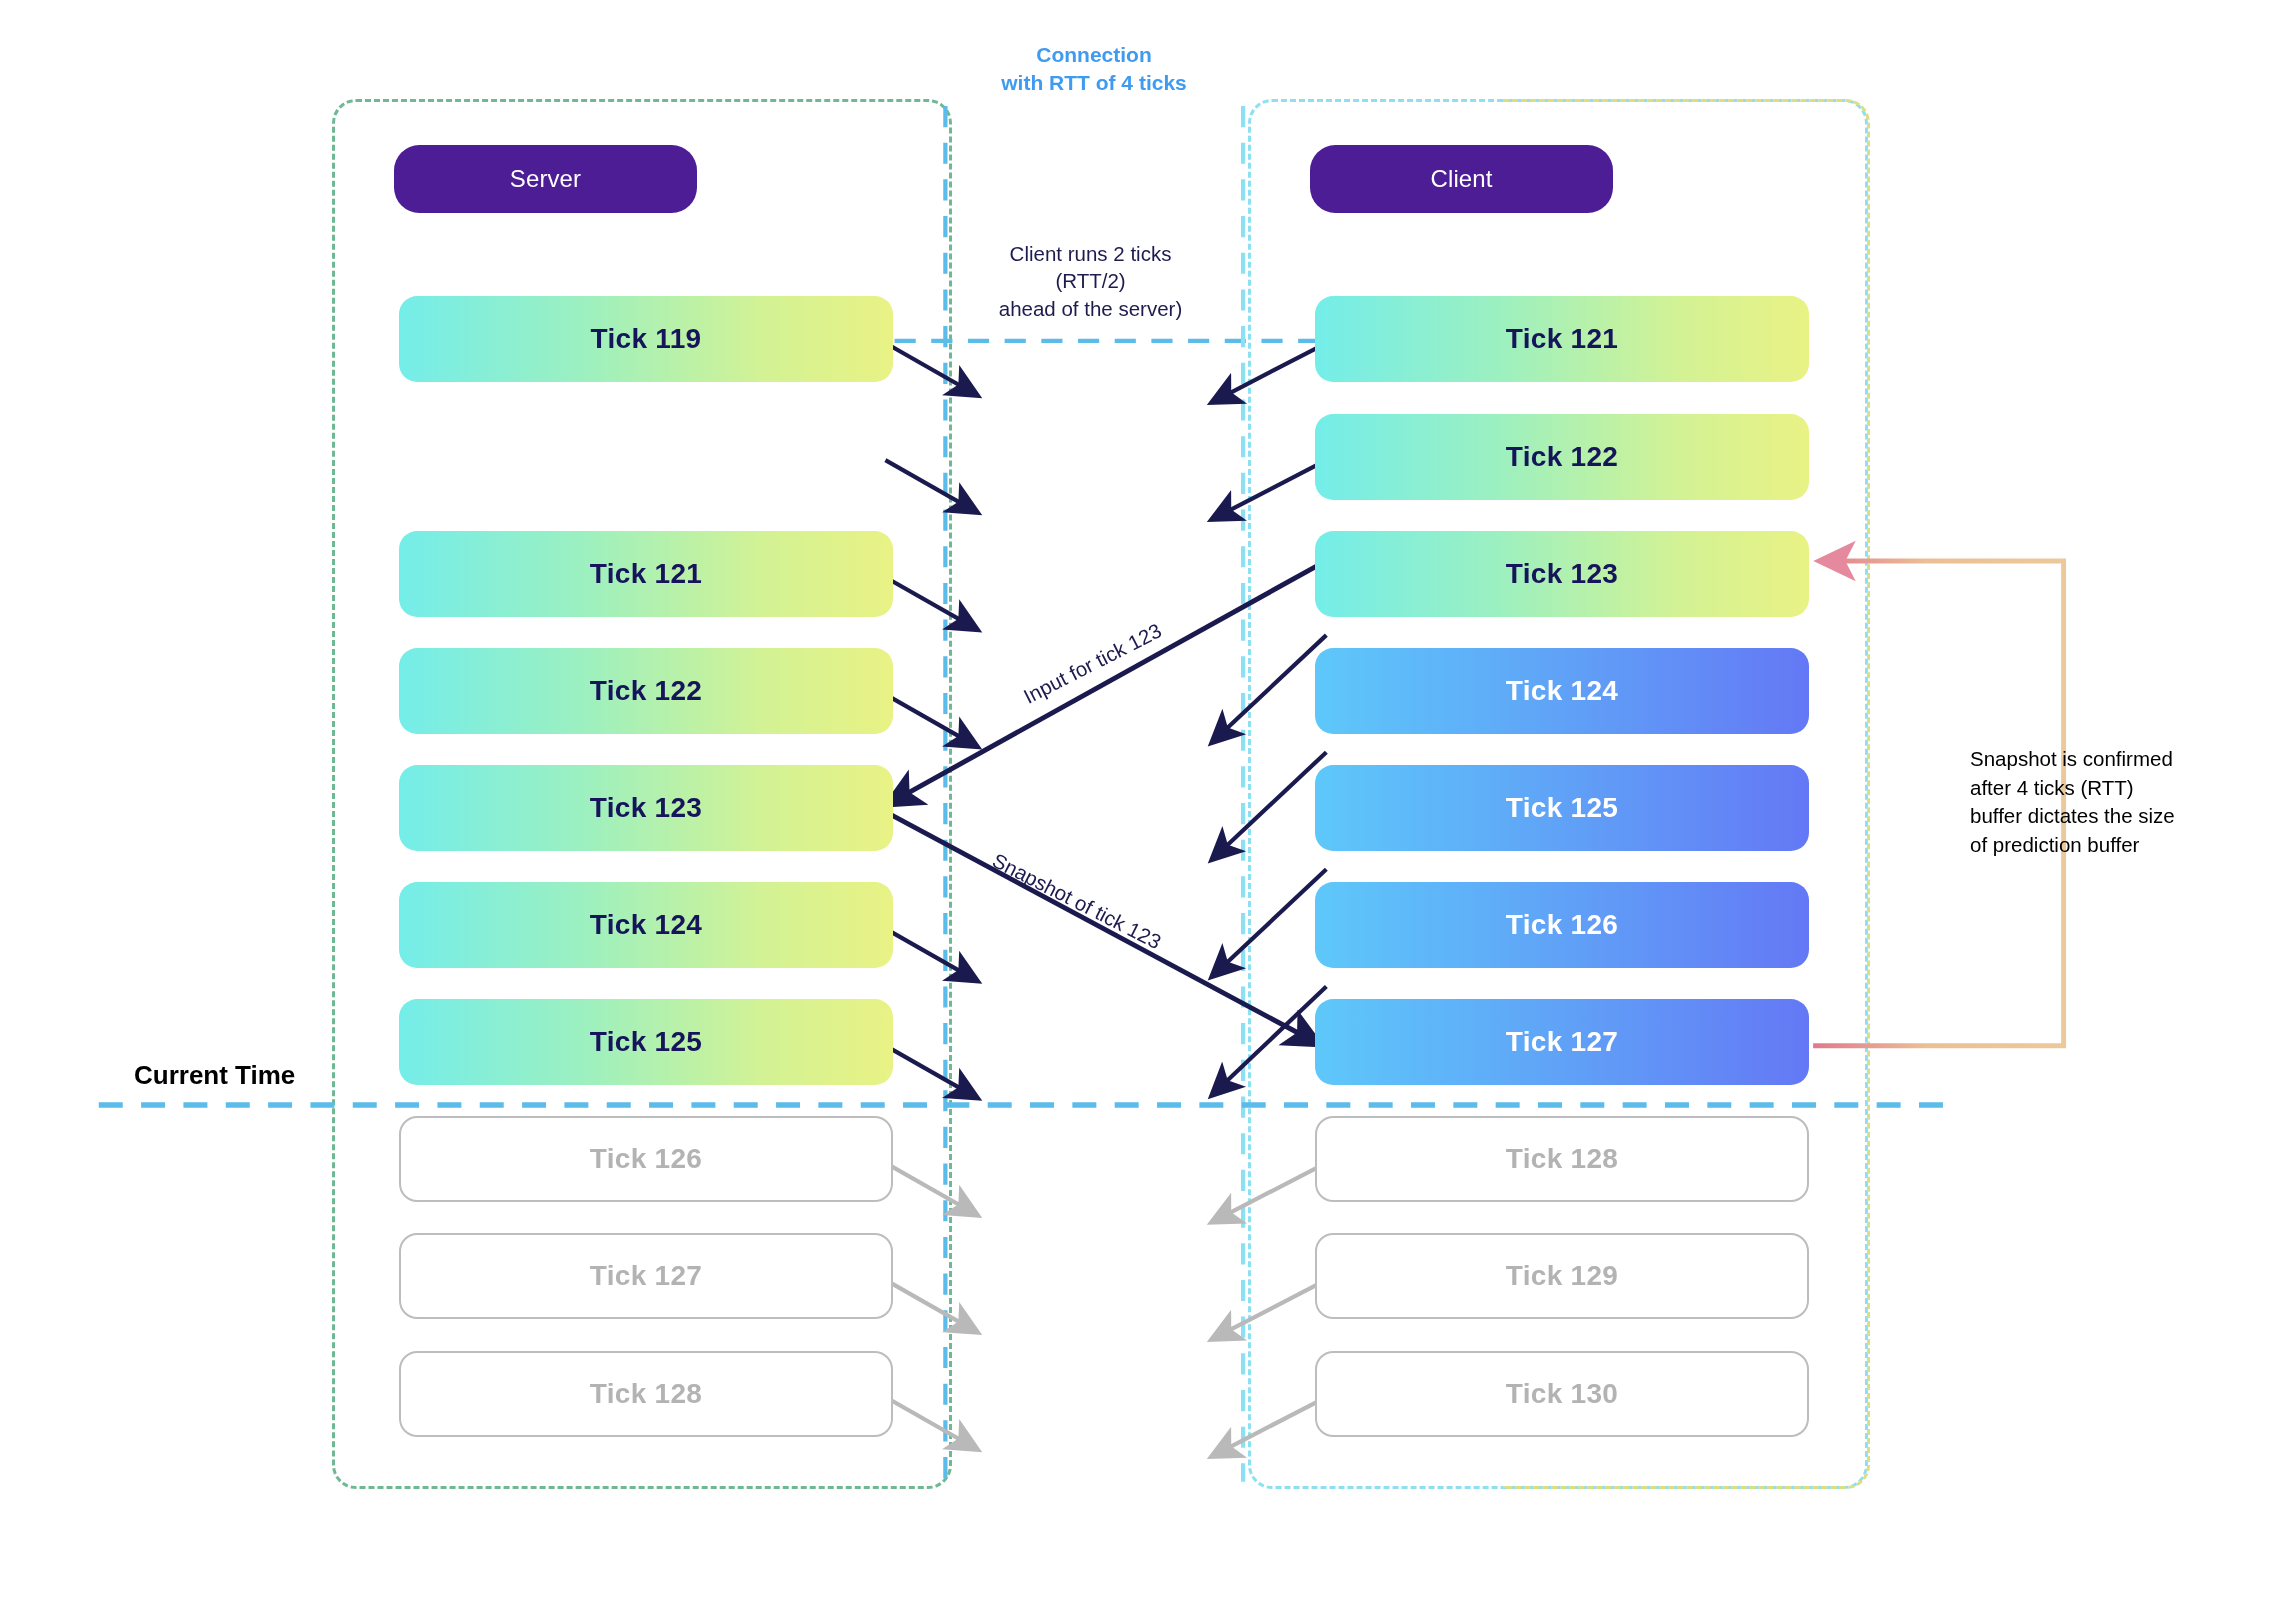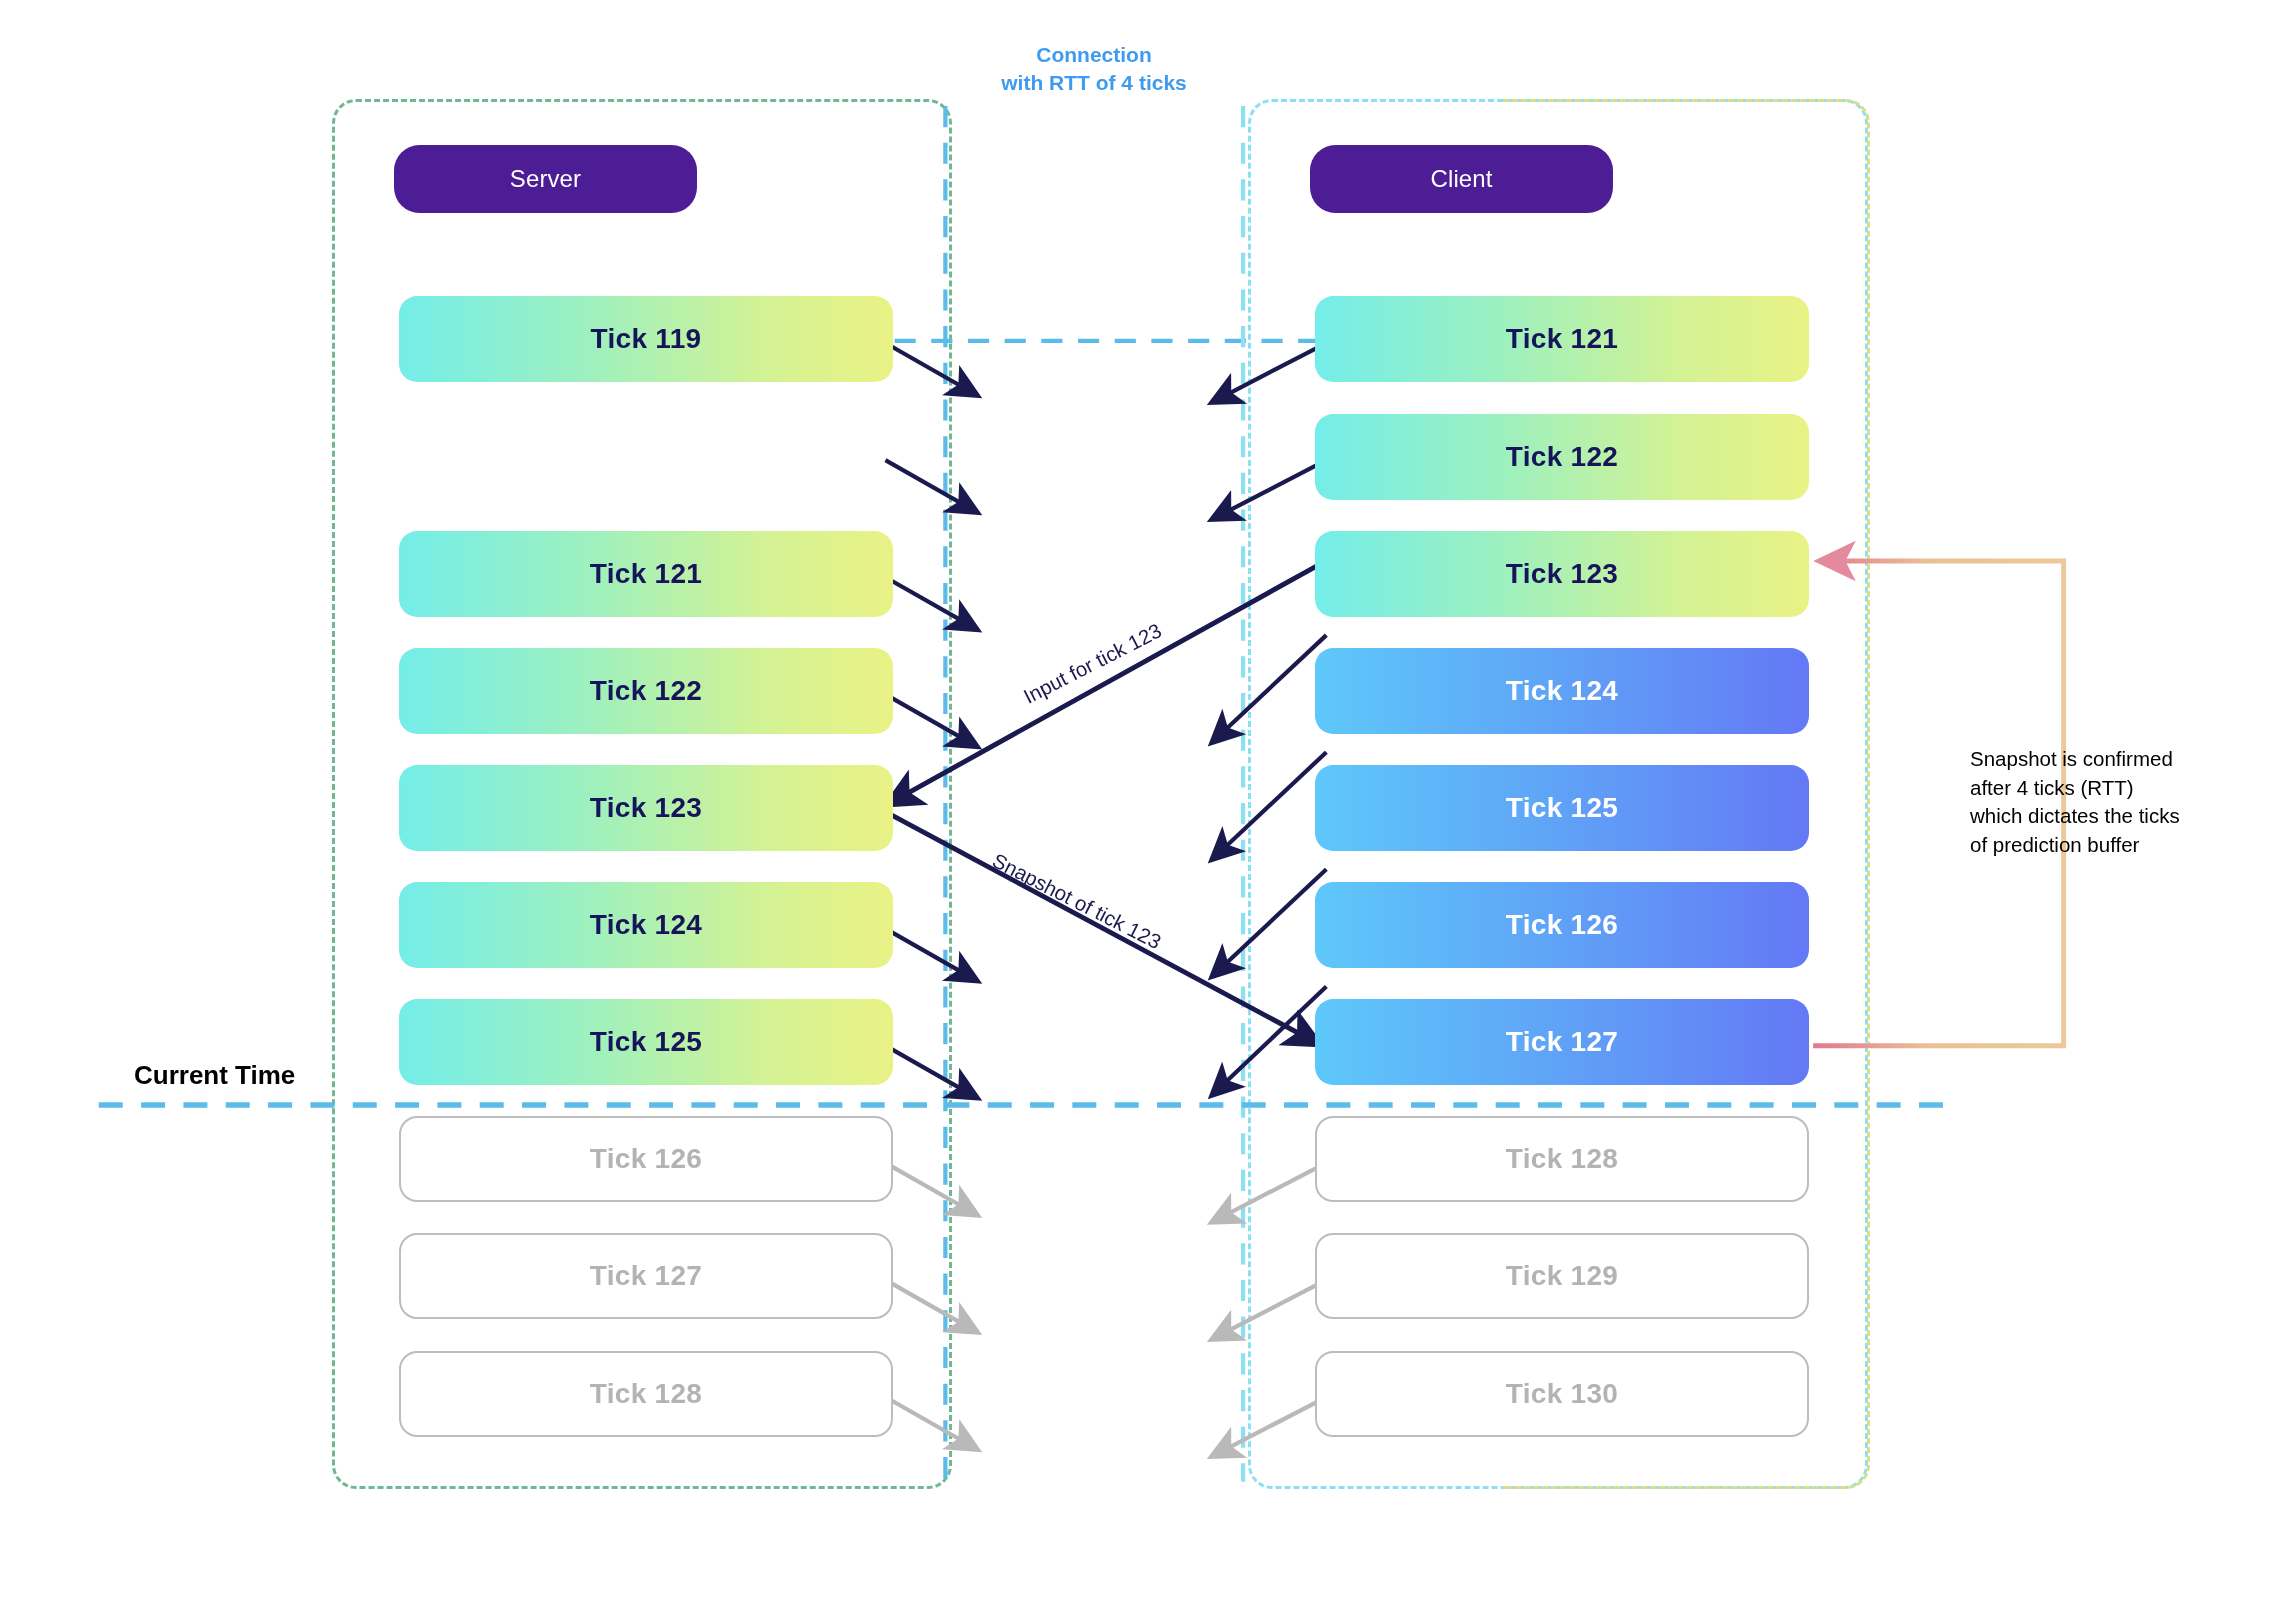--- a/index.html
+++ b/index.html
@@ -274,6 +274,11 @@
     <div>with RTT of 4 ticks</div>
   </div>
 
+  <div class="txt" id="ahead-note">
+    <div>Client runs 2 ticks</div>
+    <div>(RTT/2)</div>
+    <div>ahead of the server)</div>
+  </div>
 
   <div class="txt" id="current-time-label">Current Time</div>
 

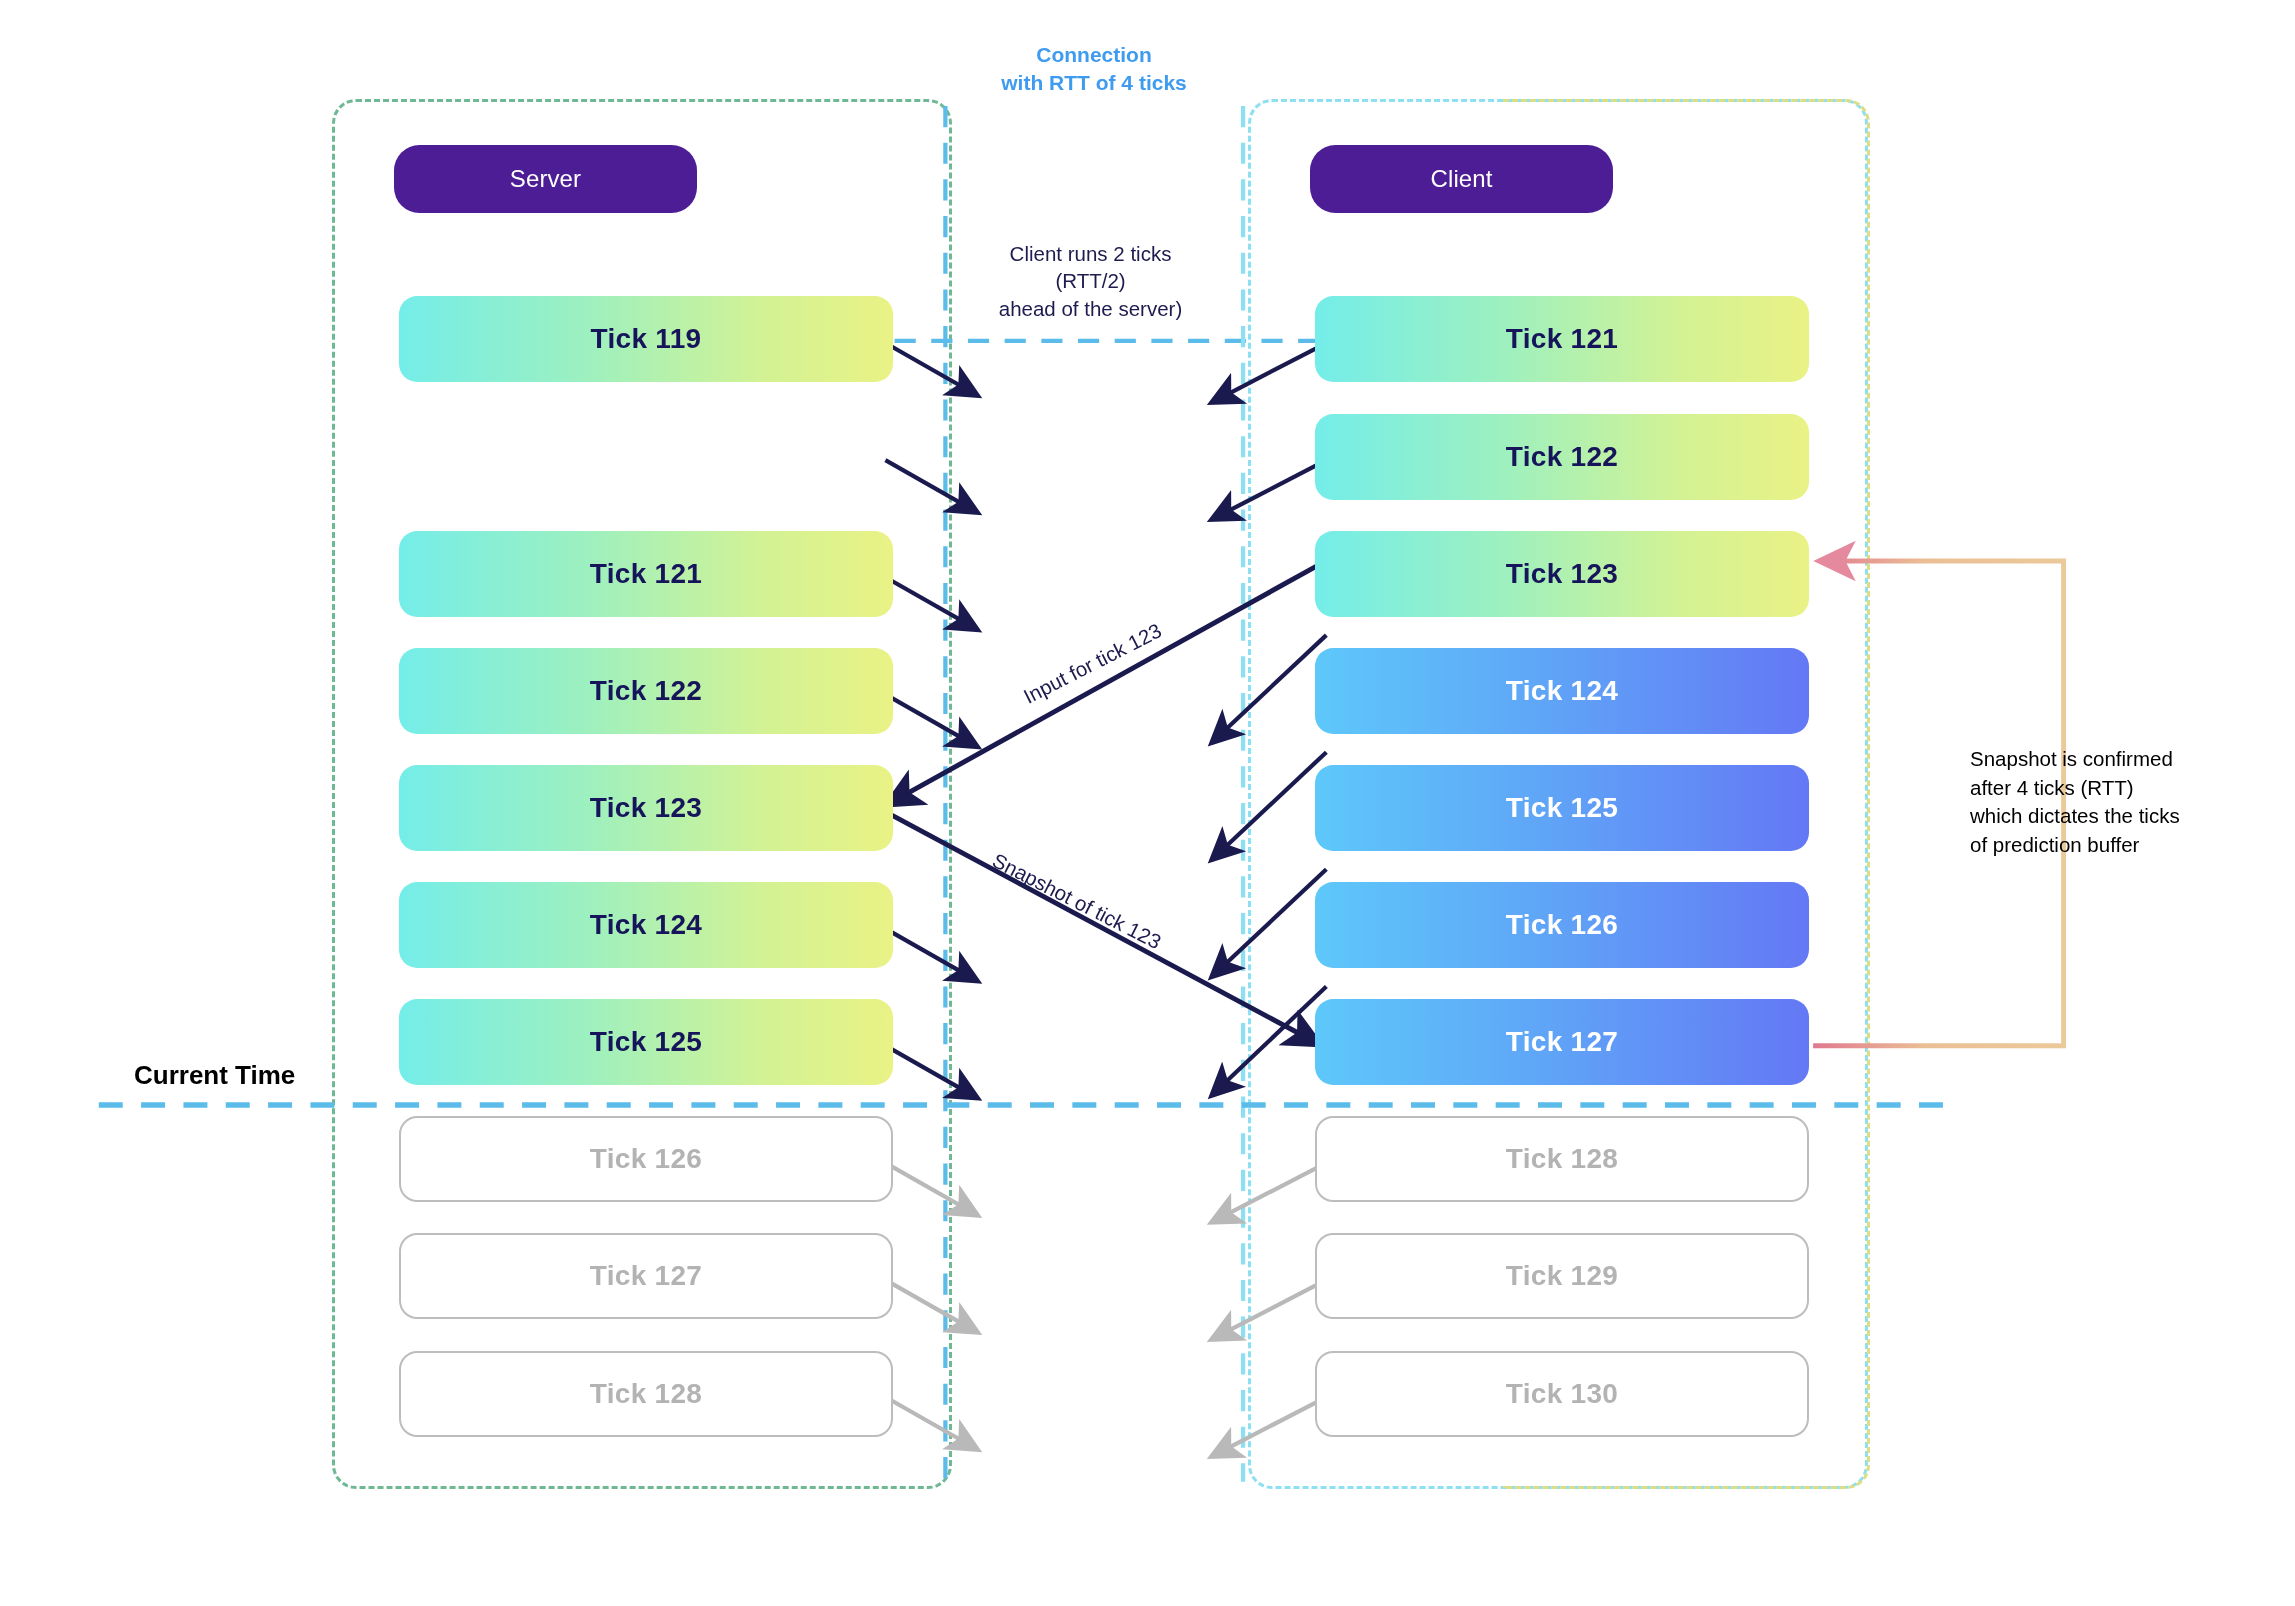--- a/index.html
+++ b/index.html
@@ -285,7 +285,7 @@
   <div class="txt" id="buffer-note">
     <div>Snapshot is confirmed</div>
     <div>after 4 ticks (RTT)</div>
-    <div>which dictates the ticks</div>
+    <div>buffer dictates the size</div>
     <div>of prediction buffer</div>
   </div>
 

